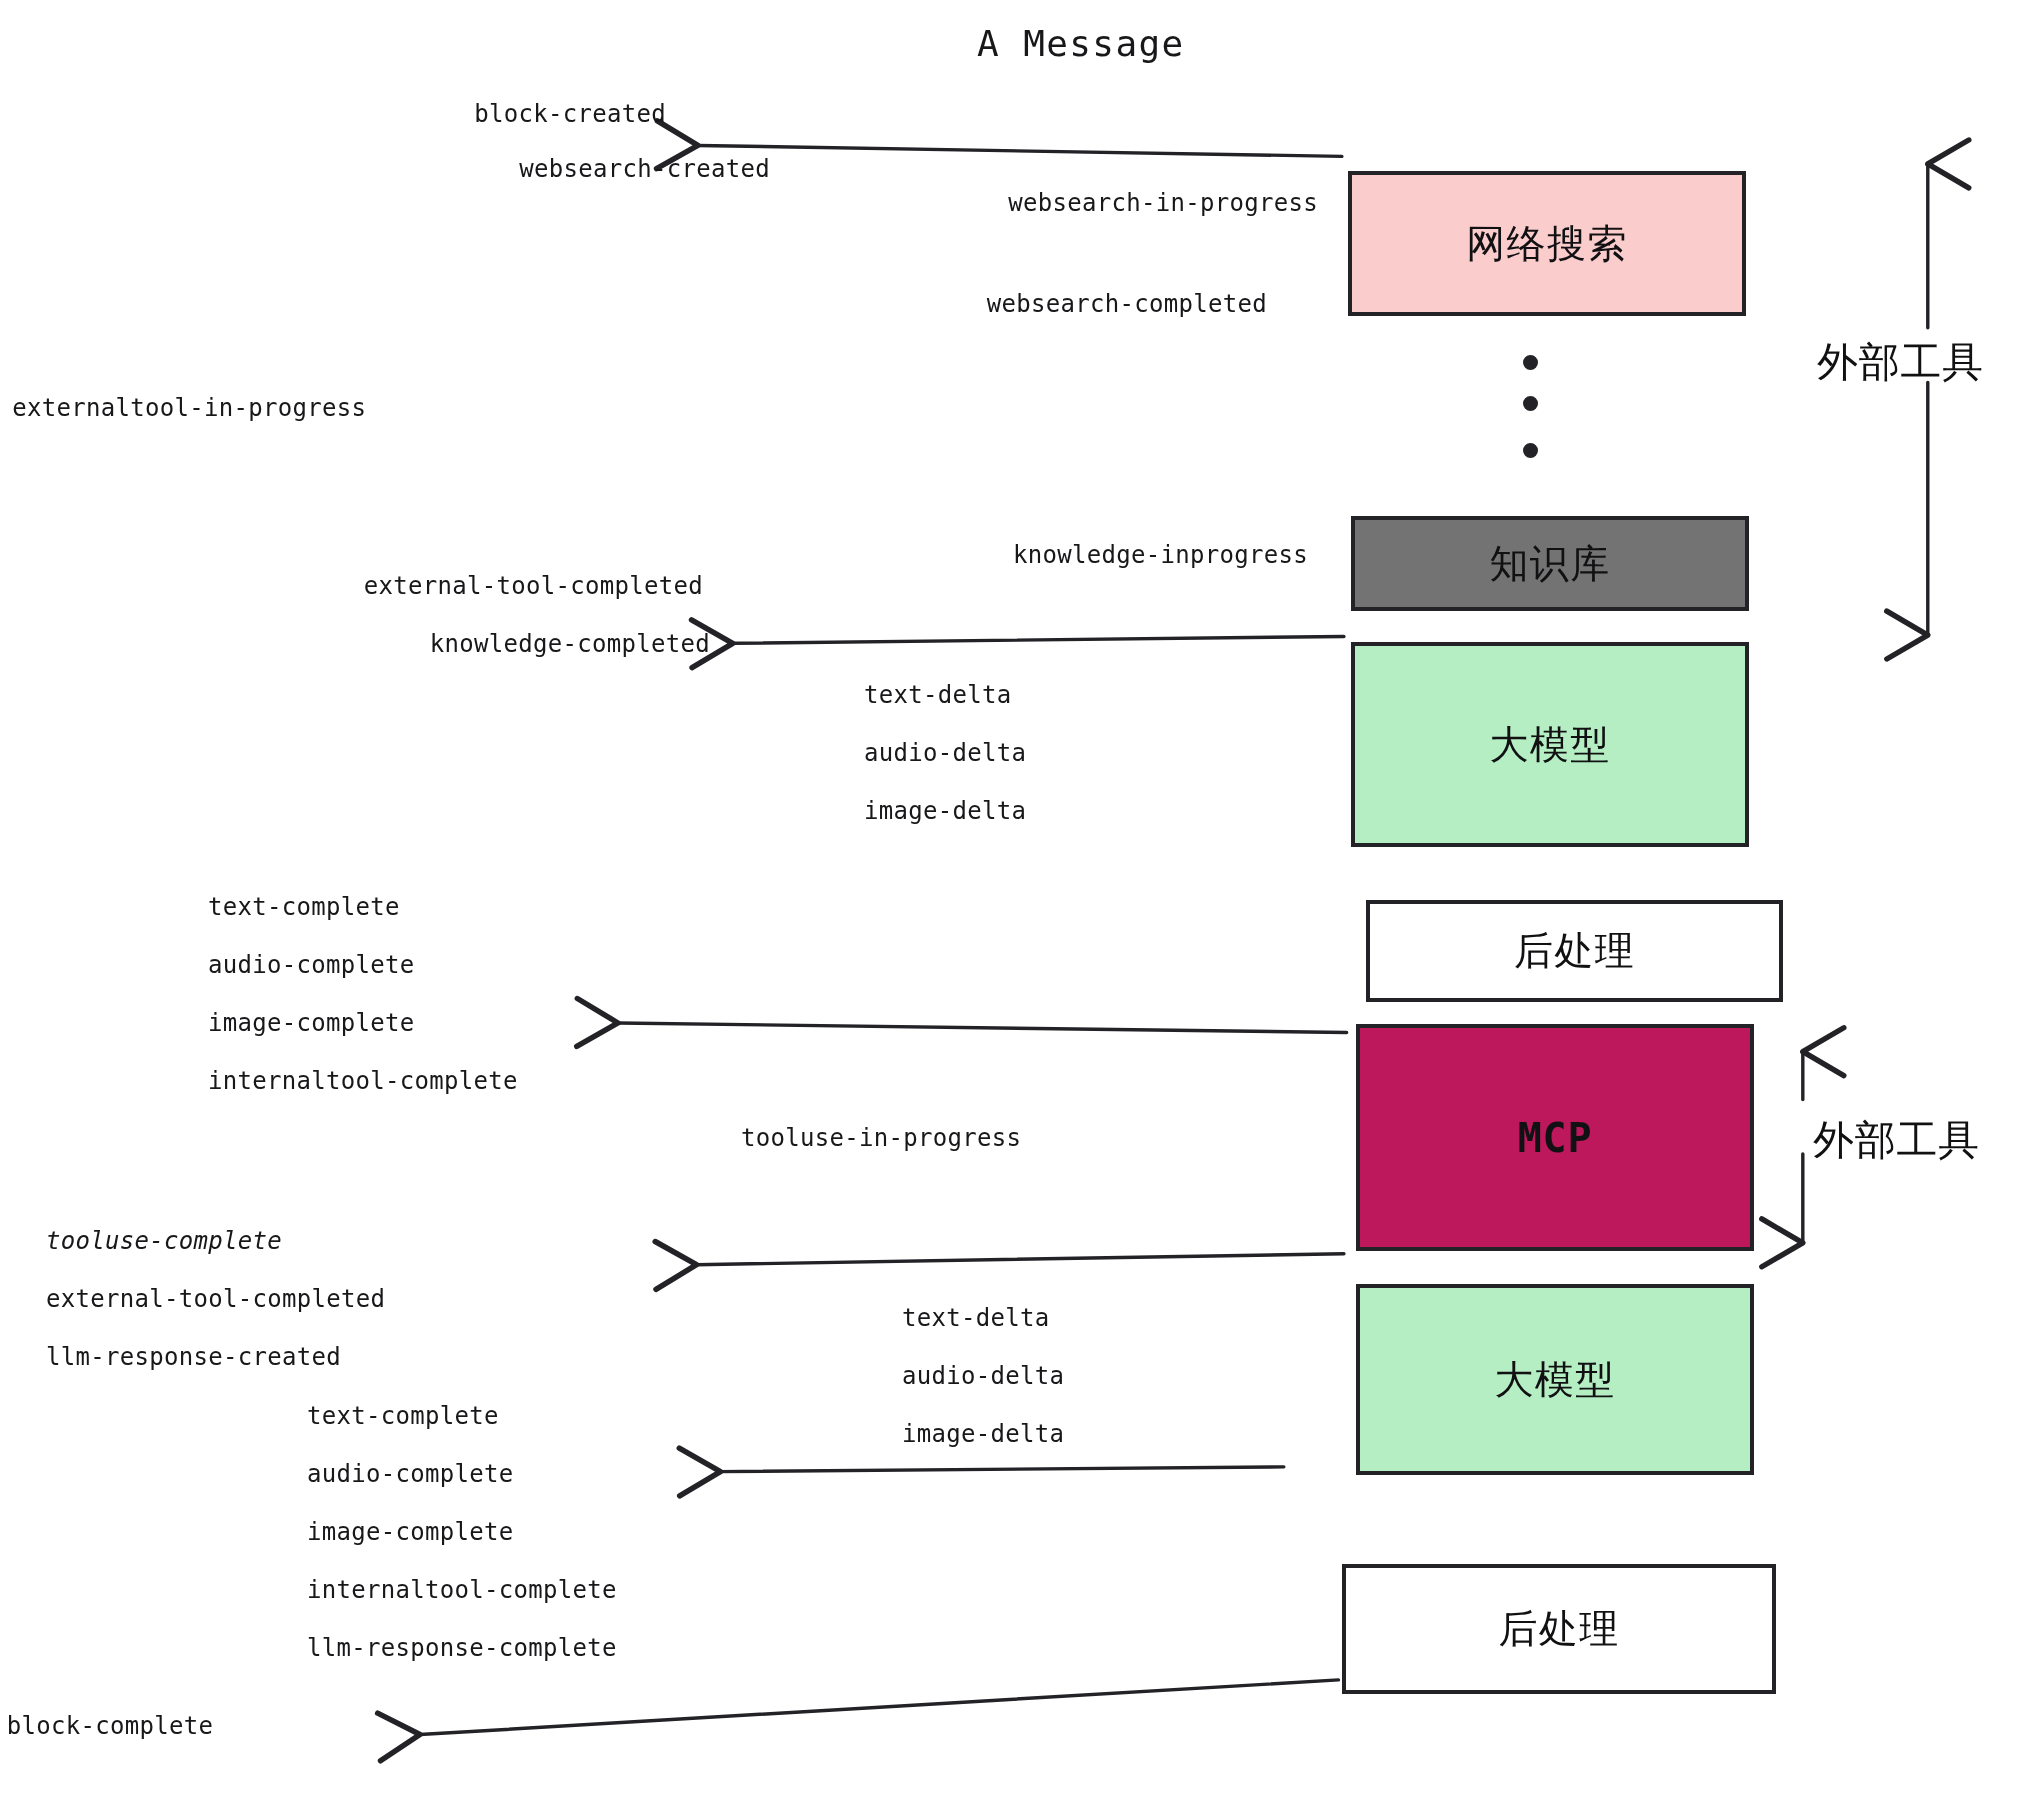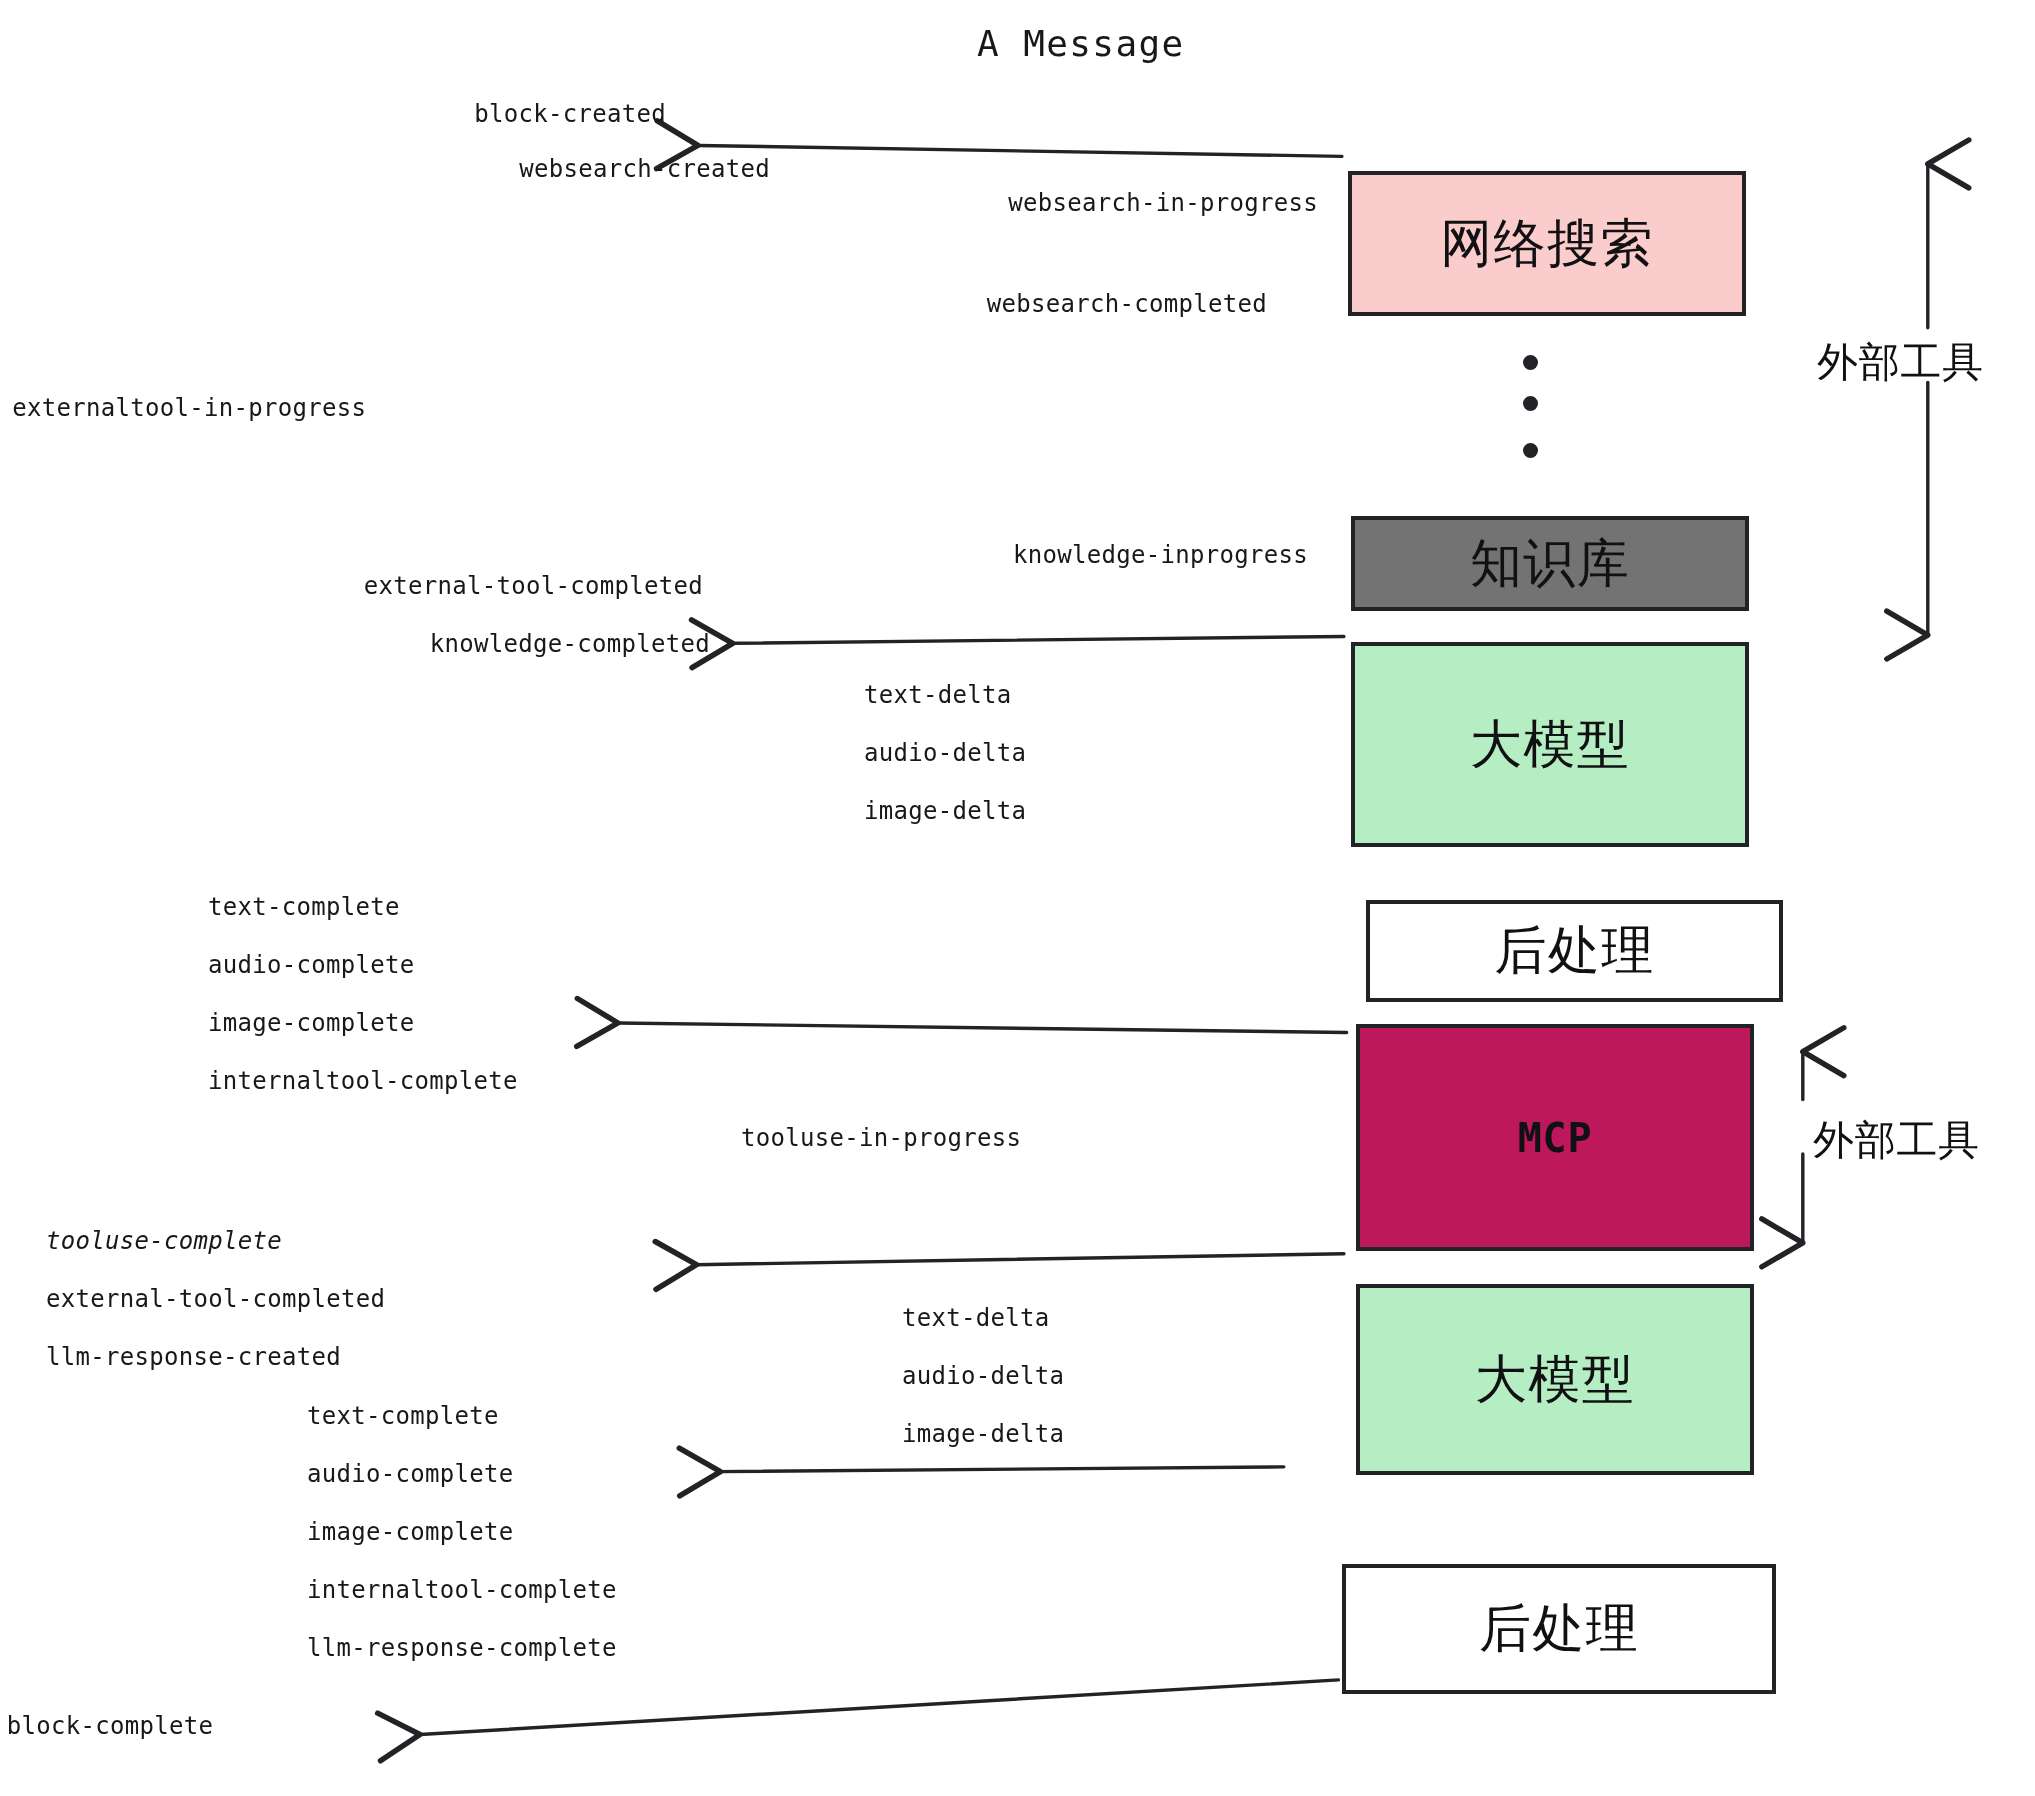--- a/index.html
+++ b/index.html
@@ -58,7 +58,7 @@
     align-items: center;
     justify-content: center;
     font-family: Liberation Mono, monospace;
-    font-size: 52px;
+    font-size: 39px;
     color: #111113;
     letter-spacing: 1.4px;
   }

